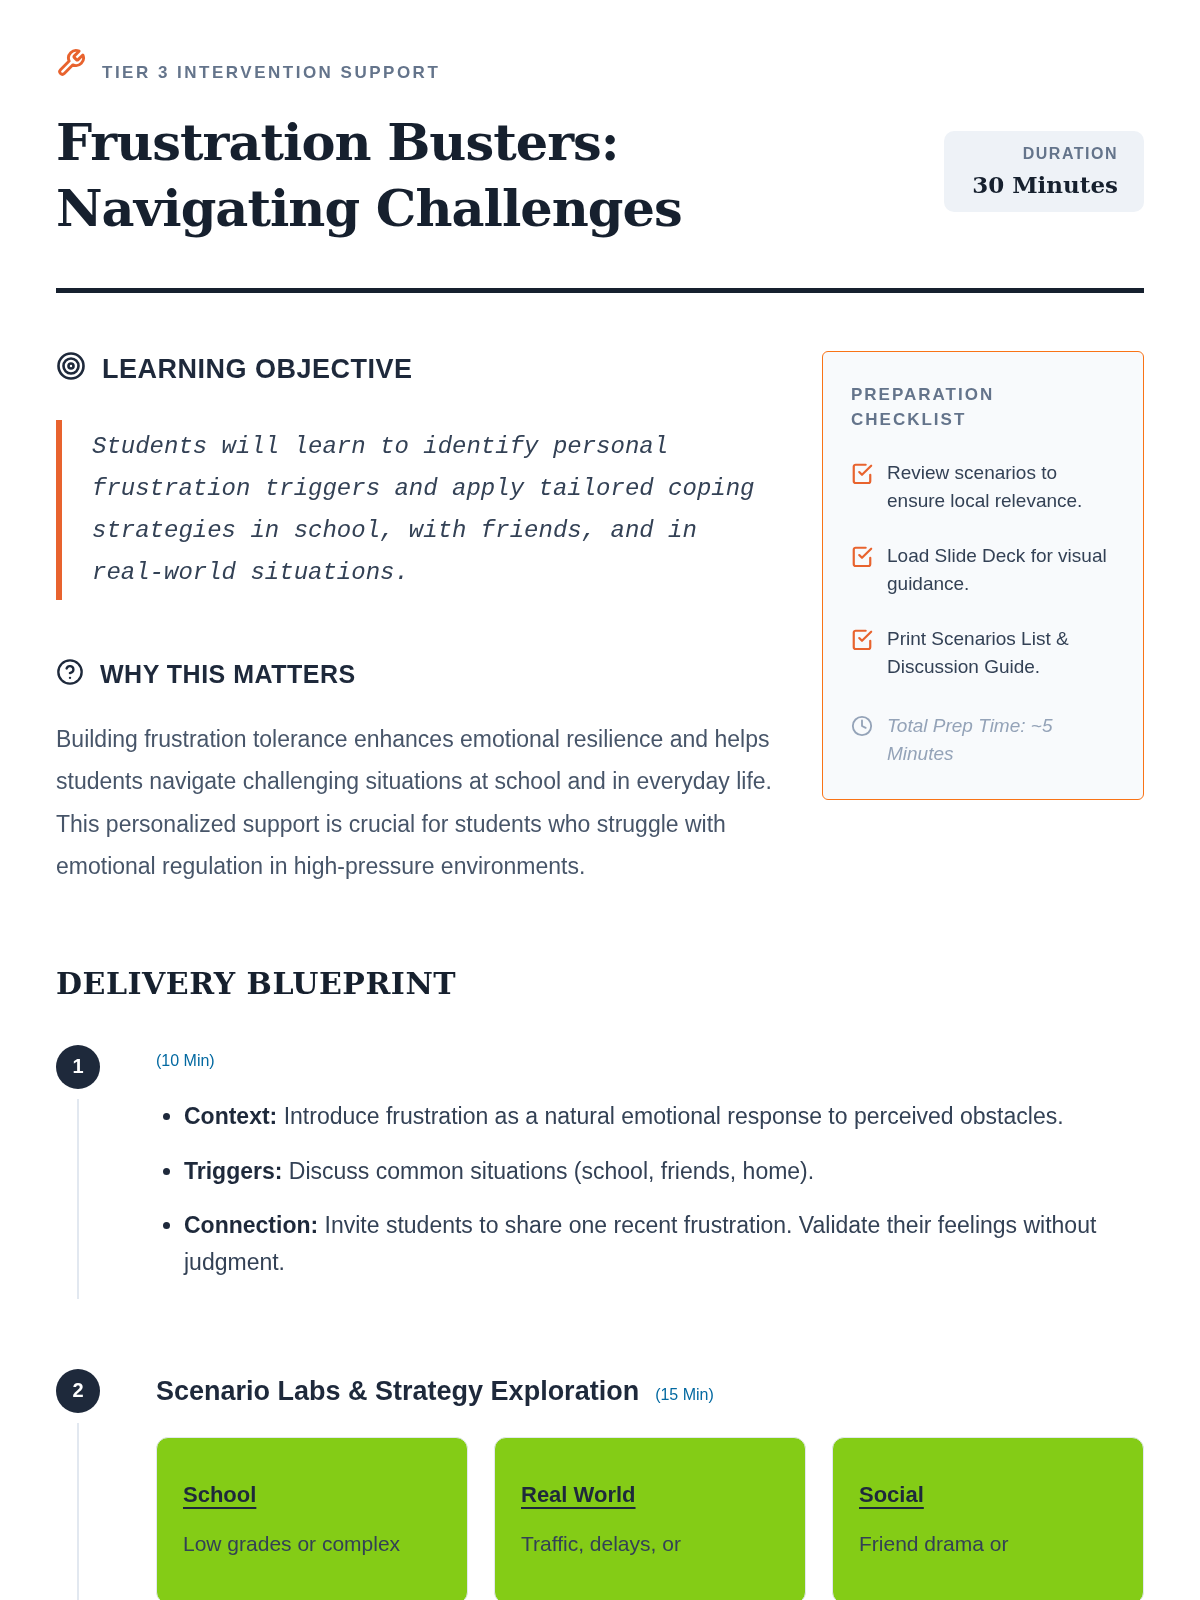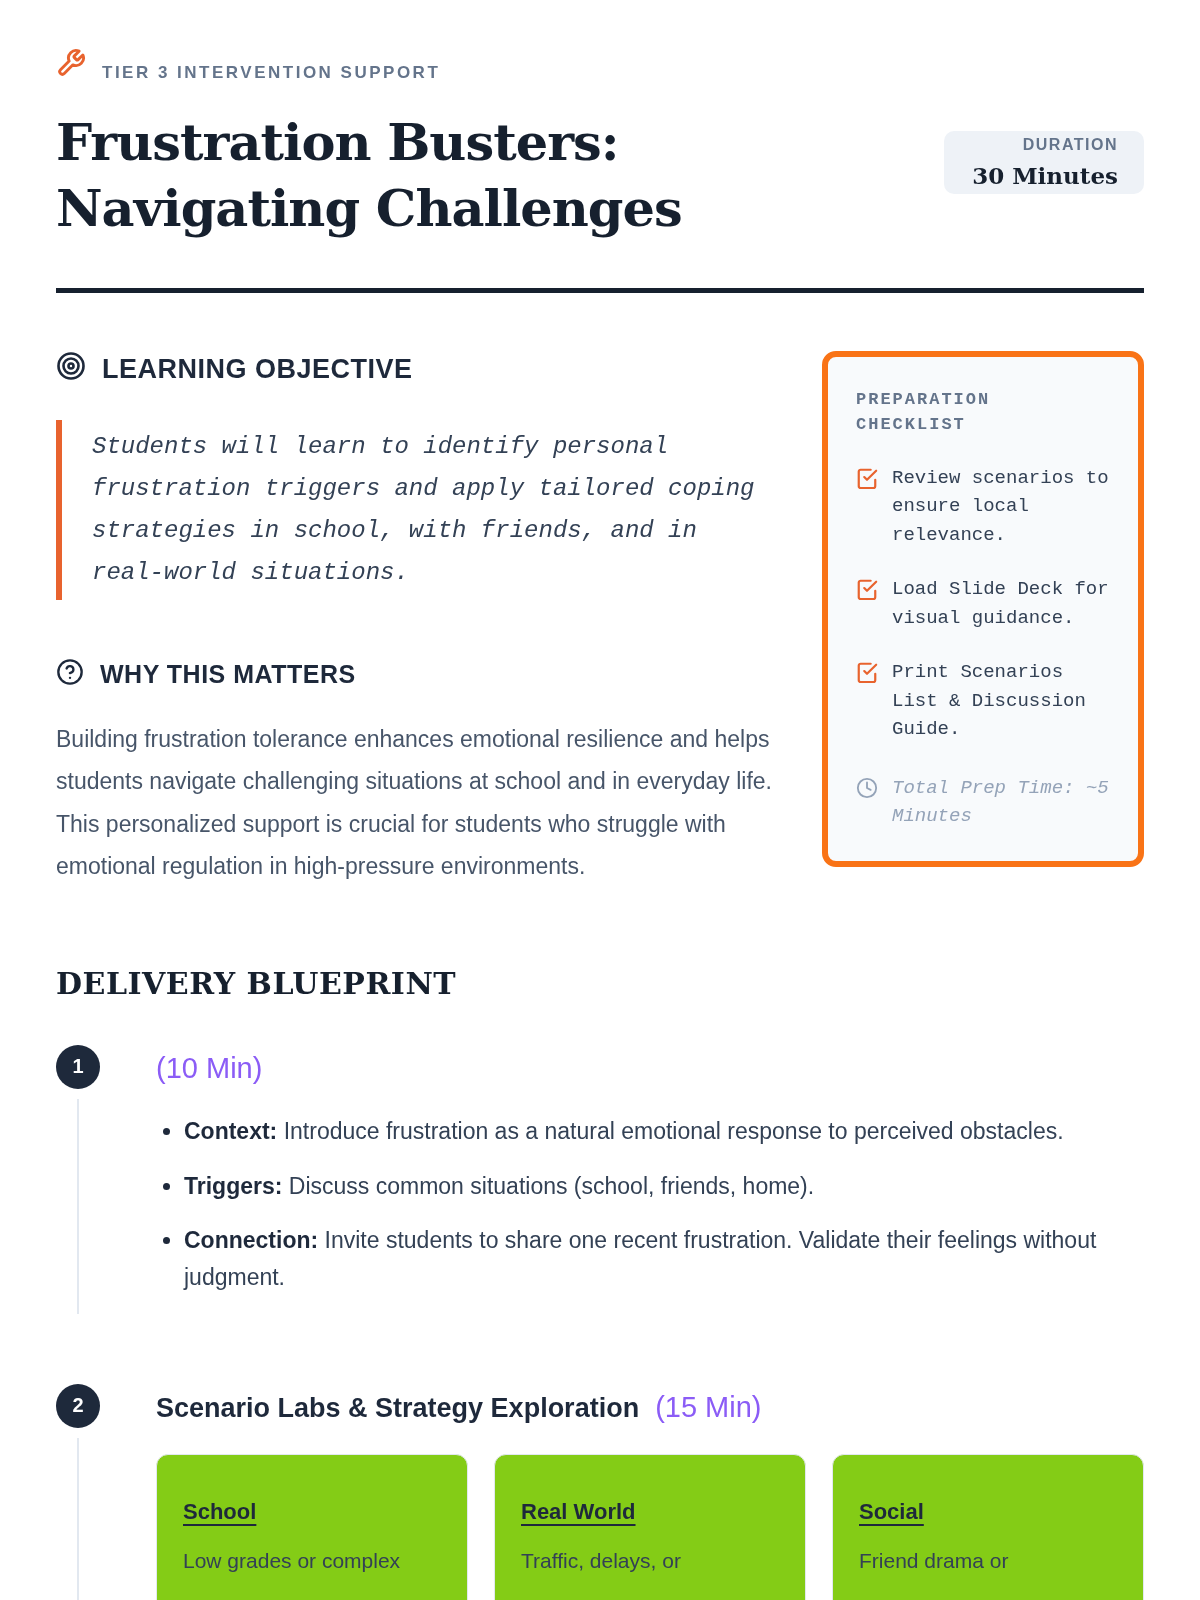--- a/index.html
+++ b/index.html
@@ -14,7 +14,7 @@
   .title-row { display: flex; justify-content: space-between; align-items: flex-start; margin-top: 26px; }
   h1.doc-title { font-family: "DejaVu Serif", "Liberation Serif", serif; font-size: 51px;
                  font-weight: 800; line-height: 1.3; letter-spacing: -1px; max-width: 680px; color: #16202e; }
-  .duration-card { background: #eef2f7; border-radius: 10px; padding: 5px 26px; text-align: right;
+  .duration-card { background: #eef2f7; border-radius: 10px; padding: 14px 26px; text-align: right;
                    margin-top: 22px; min-width: 200px; }
   .duration-label { font-size: 16px; font-weight: 700; color: #64748b; letter-spacing: 1.5px; }
   .duration-value { font-family: "DejaVu Serif", "Liberation Serif", serif; font-size: 23px;

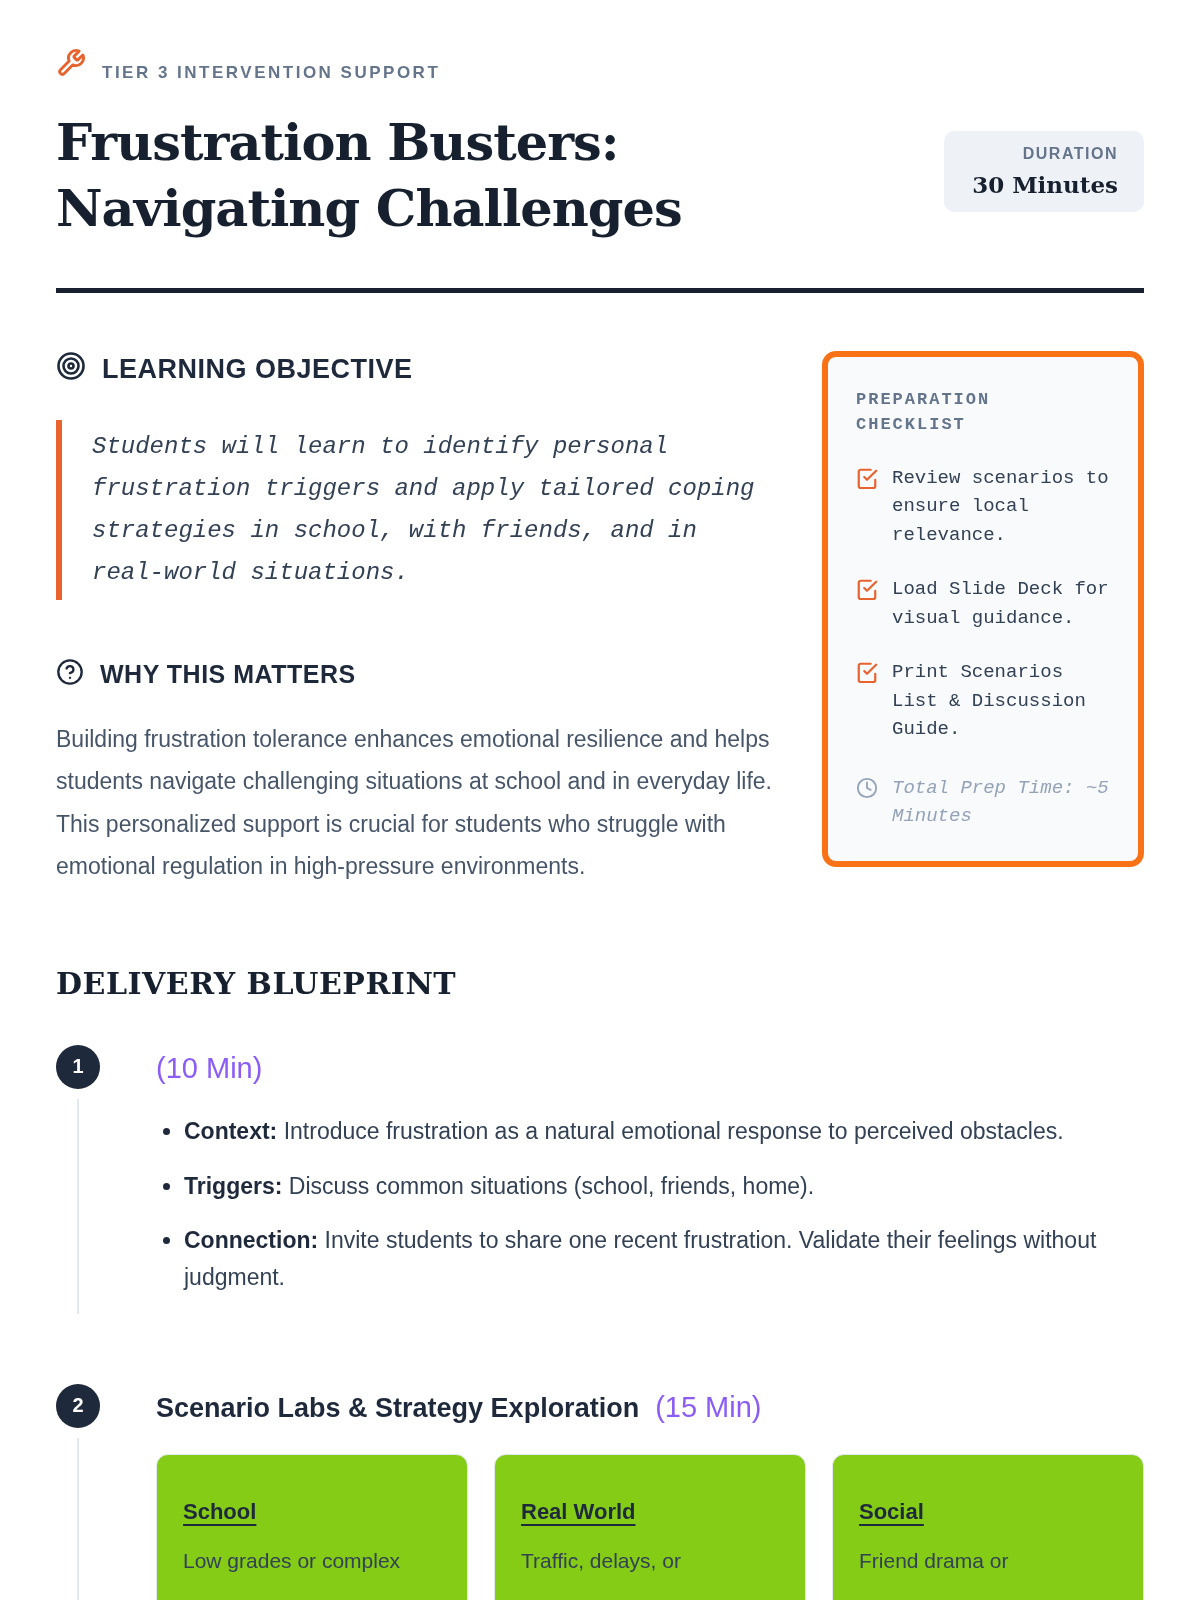--- a/index.html
+++ b/index.html
@@ -35,7 +35,7 @@
   .why-body { margin-top: 26px; font-size: 23px; line-height: 1.85; color: #475569; }
 
   
-  .prep-card { background: #f8fafc; border: 6px solid #f97316; border-radius: 14px; padding: 30px 28px; font-family: Liberation Mono, monospace; }
+  .prep-card { background: #f8fafc; border: 1px solid #f97316; border-radius: 6px; padding: 30px 28px; }
   .prep-head { font-size: 17px; font-weight: 700; letter-spacing: 2px; color: #64748b; line-height: 1.5; }
   .prep-item { display: flex; gap: 14px; margin-top: 26px; font-size: 19px; line-height: 1.5; color: #334155; }
   .prep-item svg { flex-shrink: 0; margin-top: 3px; color: #e8632e; }

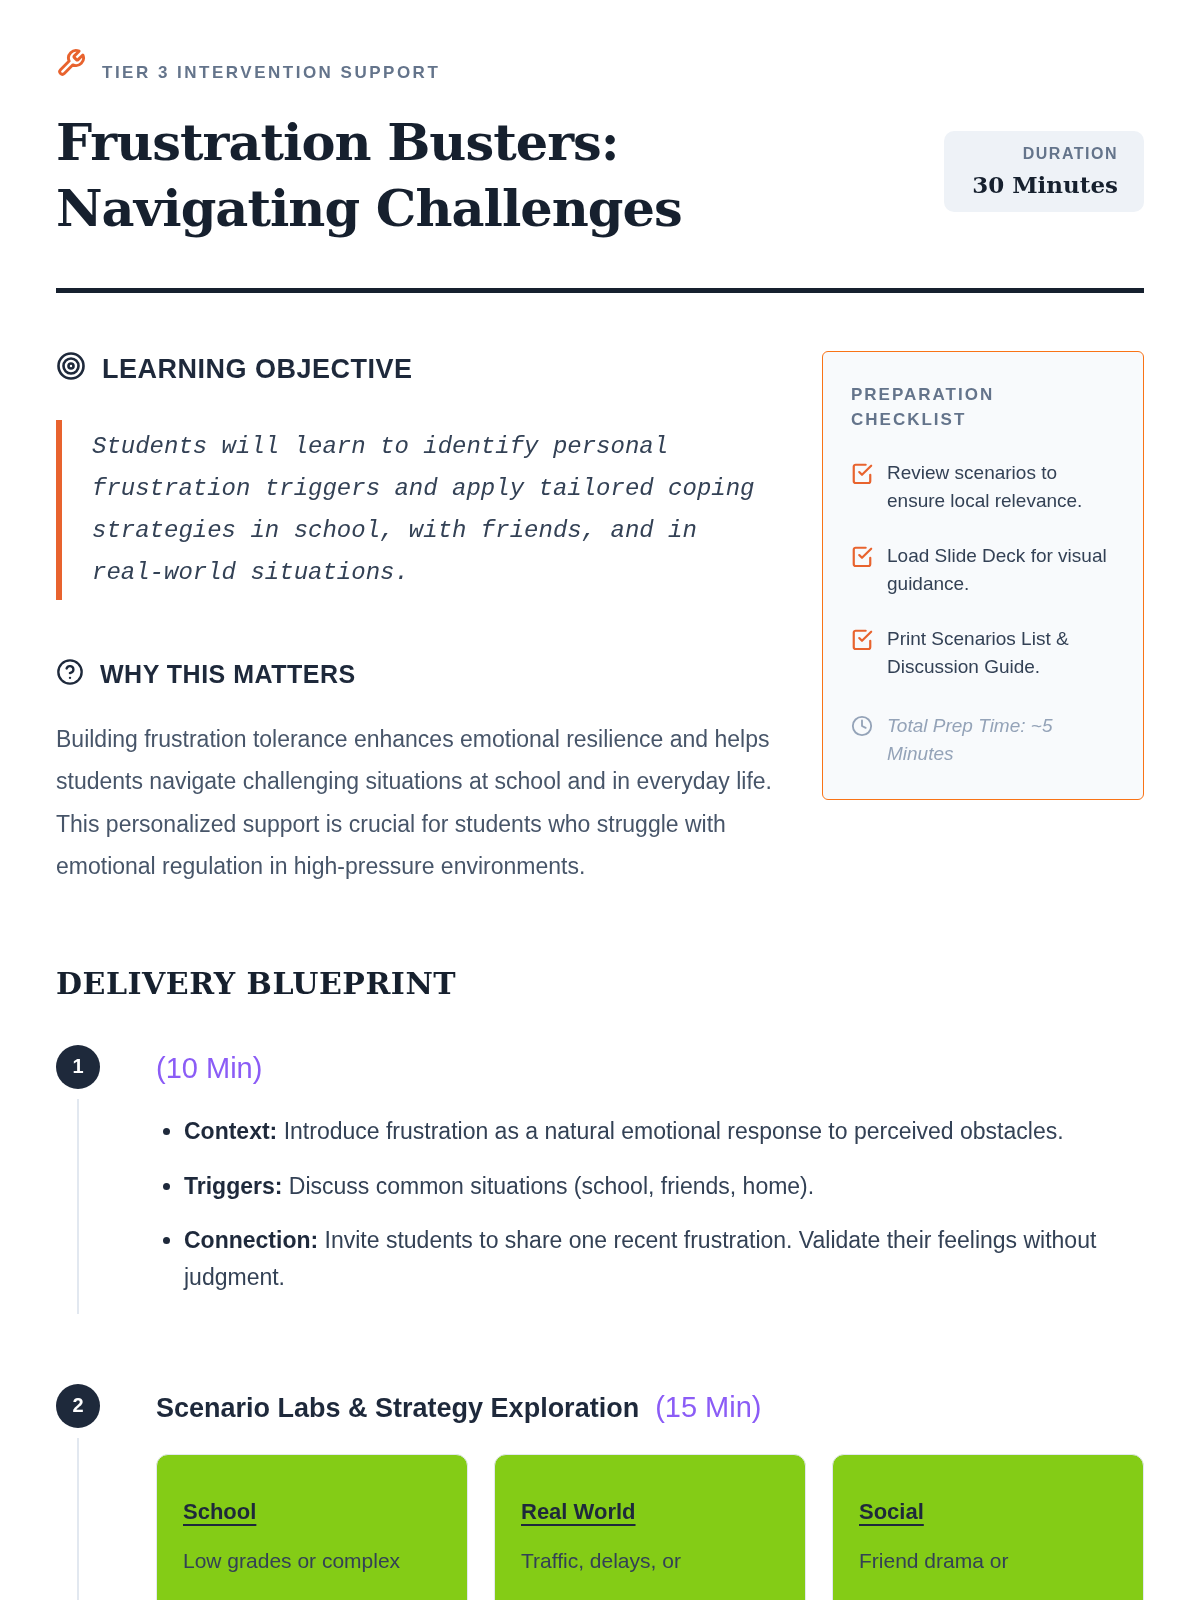--- a/index.html
+++ b/index.html
@@ -56,7 +56,7 @@
   .step-body { flex: 1; min-width: 0; }
   .step-title-row { display: flex; align-items: baseline; gap: 16px; padding-top: 7px; }
   .step-title { font-size: 27px; font-weight: 700; color: #1e293b; }
-  .step-time { font-size: 29px; color: #8b5cf6; text-align: right; }
+  .step-time { font-size: 16px; color: #0369a1; text-align: right; }
   ul.bullets { margin-top: 28px; padding-left: 28px; list-style: disc; }
   ul.bullets li { font-size: 23px; line-height: 1.6; color: #334155; margin-bottom: 18px; }
   ul.bullets li::marker { color: #1e293b; }

